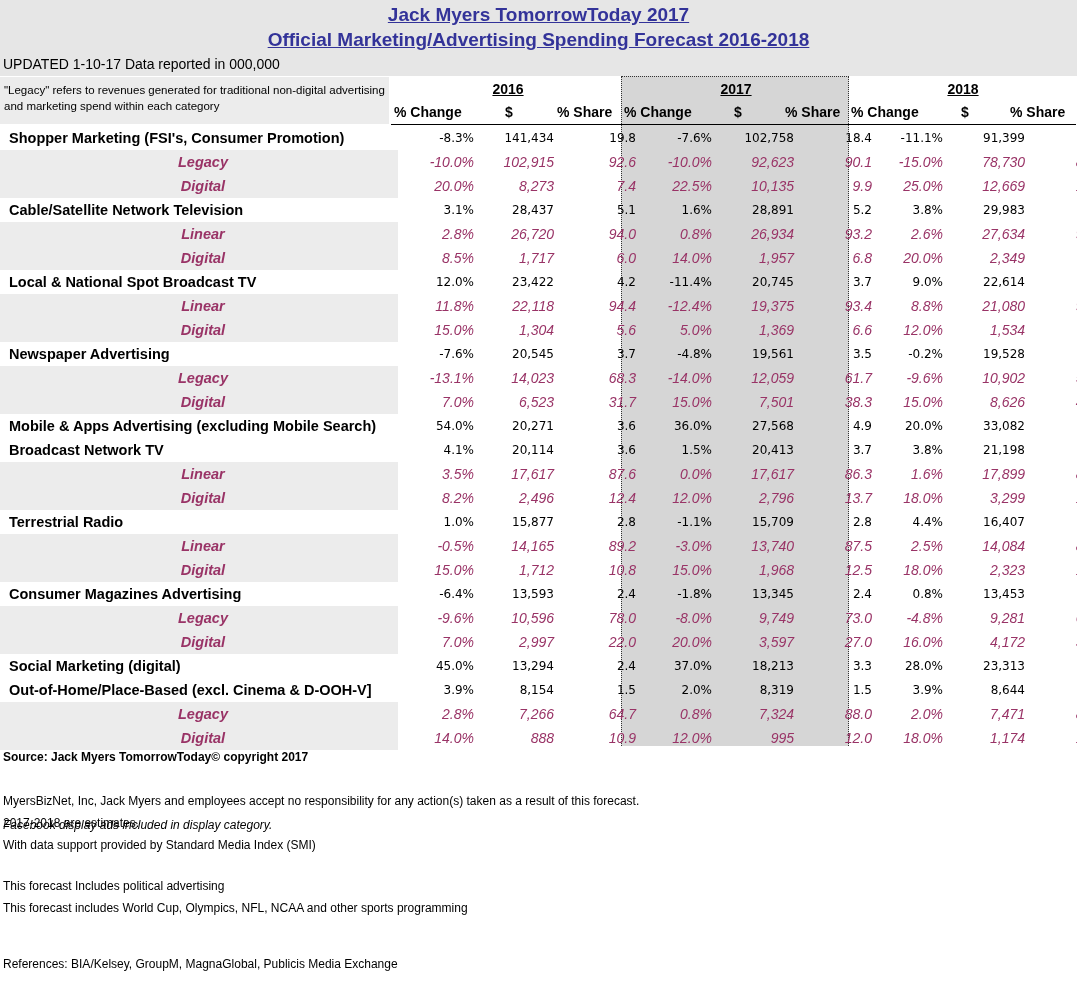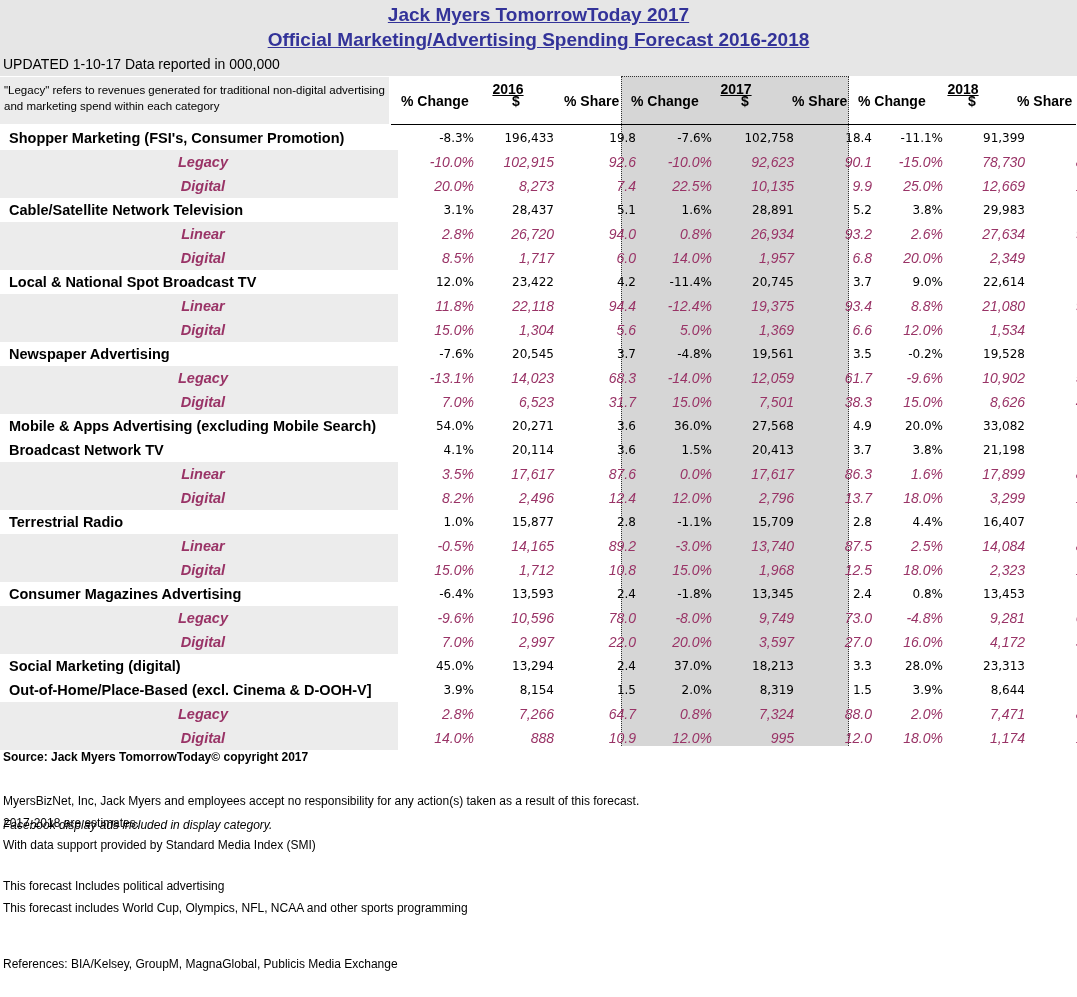--- a/index.html
+++ b/index.html
@@ -12,7 +12,7 @@
   .note-legacy { position:absolute; left:0; top:77px; width:389px; height:47px; background:#ececec; font-size:11.5px; line-height:16px; padding:5px 4px 0 4px; box-sizing:border-box; }
   .col2017bg { position:absolute; left:621px; top:76px; width:228px; height:670px; background:#d6d6d6; border-left:1px dotted #333; border-right:1px dotted #333; border-top:1px dotted #333; box-sizing:border-box; }
   .yearhdr { position:absolute; top:81px; font-weight:bold; font-size:14px; text-decoration:underline; text-align:center; }
-  .colhdr { position:absolute; top:93px; font-weight:bold; font-size:14px;margin-left:7px; }
+  .colhdr { position:absolute; top:104px; font-weight:bold; font-size:14px; }
   .hdrline { position:absolute; left:391px; top:124px; width:685px; height:1px; background:#000; }
   table.grid { position:absolute; left:0; top:126px; border-collapse:collapse; table-layout:fixed; width:1077px; }
   table.grid td { height:24px; padding:0; font-size:13px; white-space:nowrap; overflow:visible; }

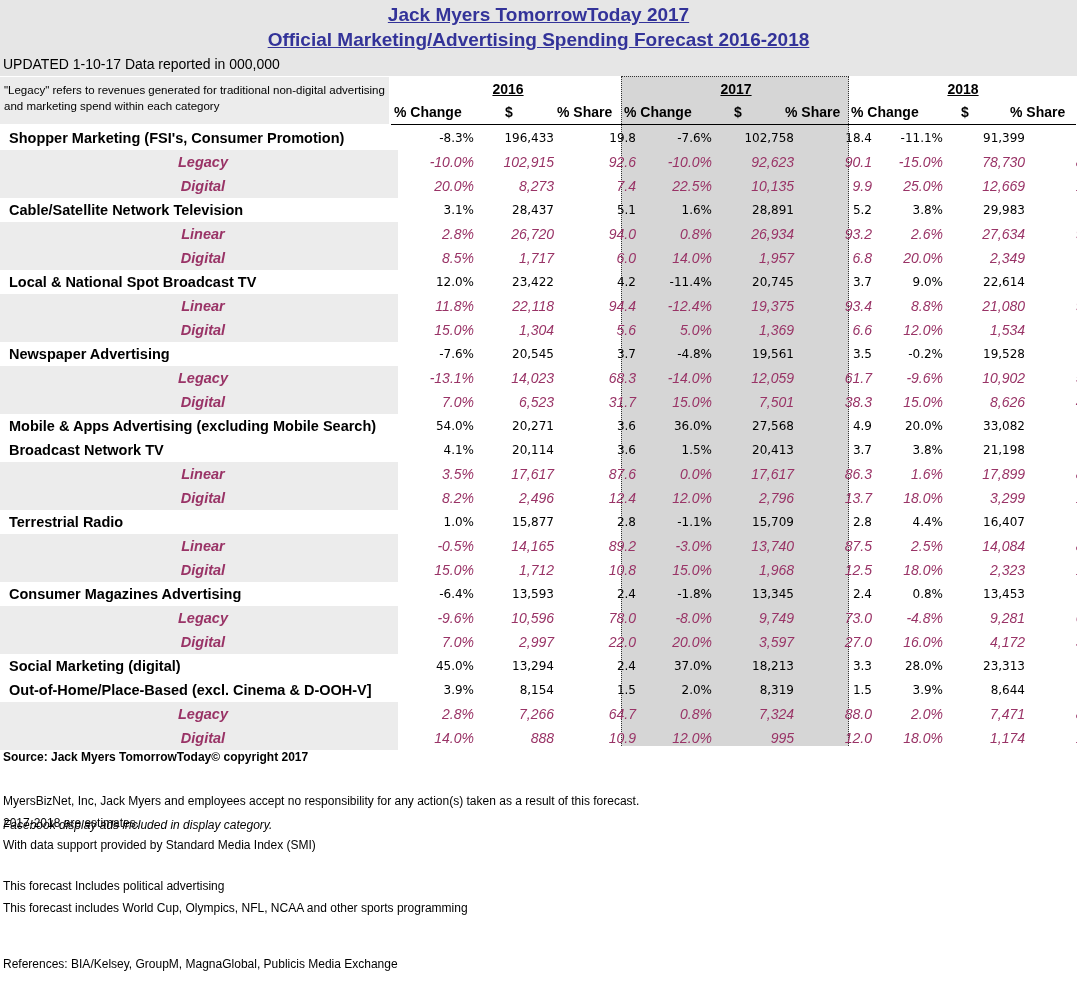--- a/index.html
+++ b/index.html
@@ -62,7 +62,7 @@
       <tr class="main">
         <td class="lbl"><span>Shopper Marketing (FSI's, Consumer Promotion)</span></td>
         <td class="num c1">-8.3%</td>
-        <td class="num c2">196,433</td>
+        <td class="num c2">141,434</td>
         <td class="num c3">19.8</td>
         <td class="num c4">-7.6%</td>
         <td class="num c5">102,758</td>

